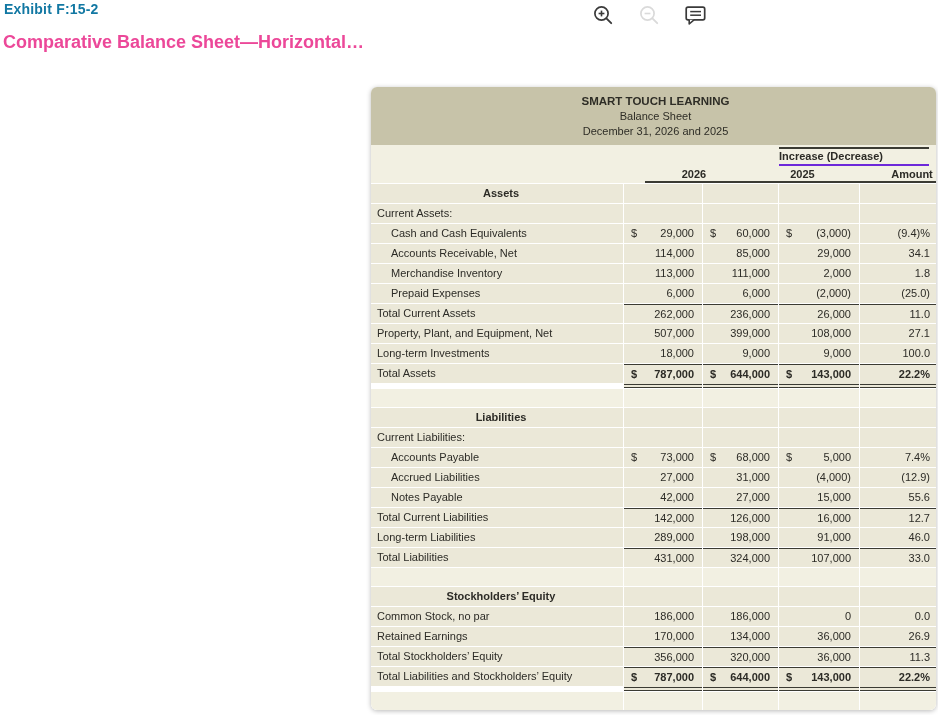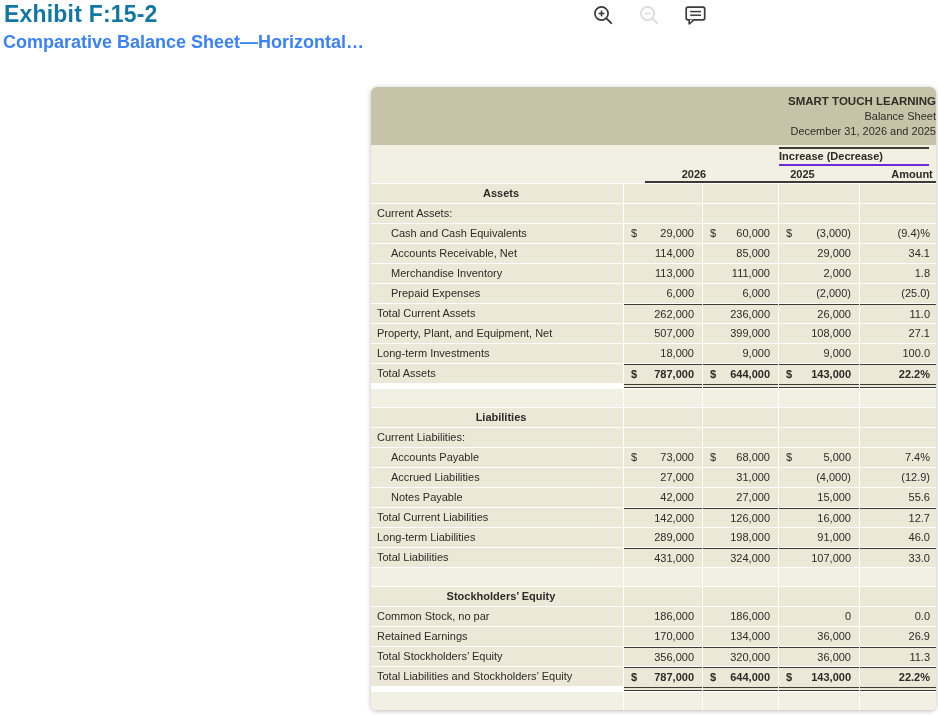--- a/index.html
+++ b/index.html
@@ -11,7 +11,7 @@
   
   .exhibit-title{
     position:absolute;left:4px;top:1px;
-    font-size:23px;font-weight:700;color:#1278a3;letter-spacing:.2px;
+    font-size:14px;font-weight:700;color:#1278a3;letter-spacing:.2px;
   }
   .exhibit-subtitle{
     position:absolute;left:3px;top:32px;

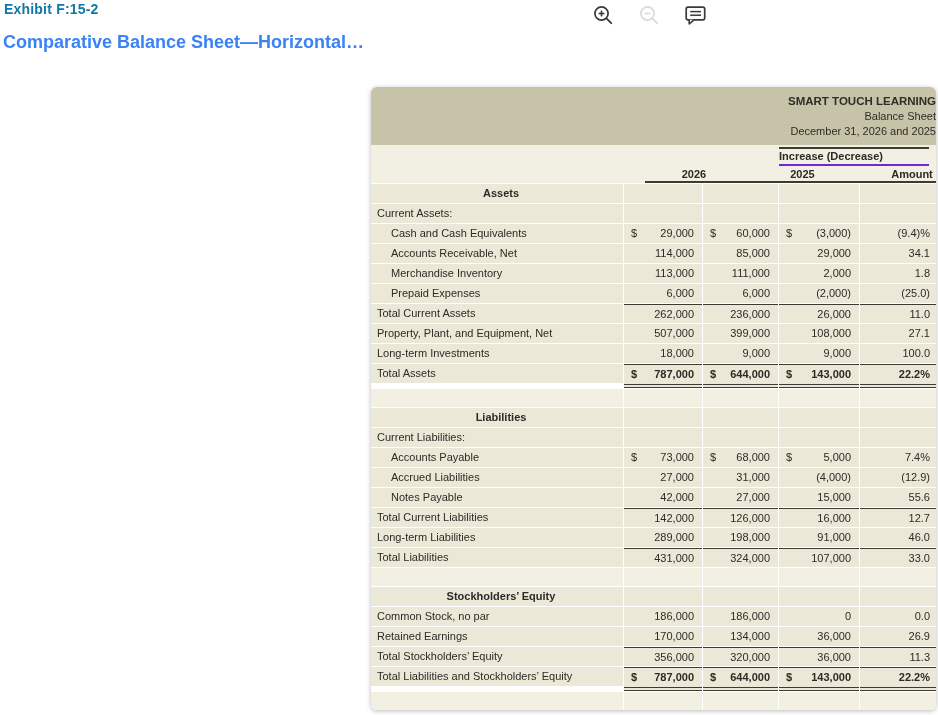--- a/index.html
+++ b/index.html
@@ -15,7 +15,7 @@
   }
   .exhibit-subtitle{
     position:absolute;left:3px;top:32px;
-    font-size:18px;font-weight:700;color:#3b82f6;
+    font-size:18px;font-weight:700;color:#ec4899;
   }
   .toolbar{position:absolute;top:4px;left:592px;display:flex;gap:23px;}
   .tool-btn{width:23px;height:23px;background:none;border:none;padding:0;cursor:pointer;}

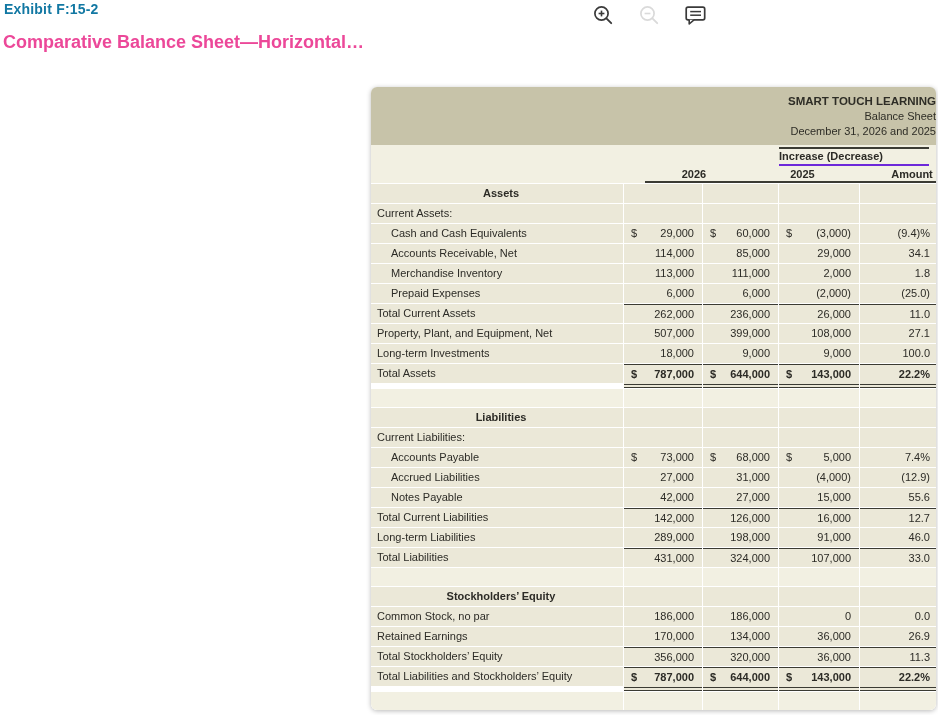--- a/index.html
+++ b/index.html
@@ -29,7 +29,7 @@
     background:#ffffff;font-size:11px;
   }
   .sheet-head{
-    background:#c7c3a9;text-align:right;padding:7px 0 6px 4px;line-height:15px;
+    background:#c7c3a9;text-align:center;padding:7px 0 6px 4px;line-height:15px;
     color:#2e2d26;
   }
   .sheet-head .company{font-weight:700;font-size:11.5px;}

